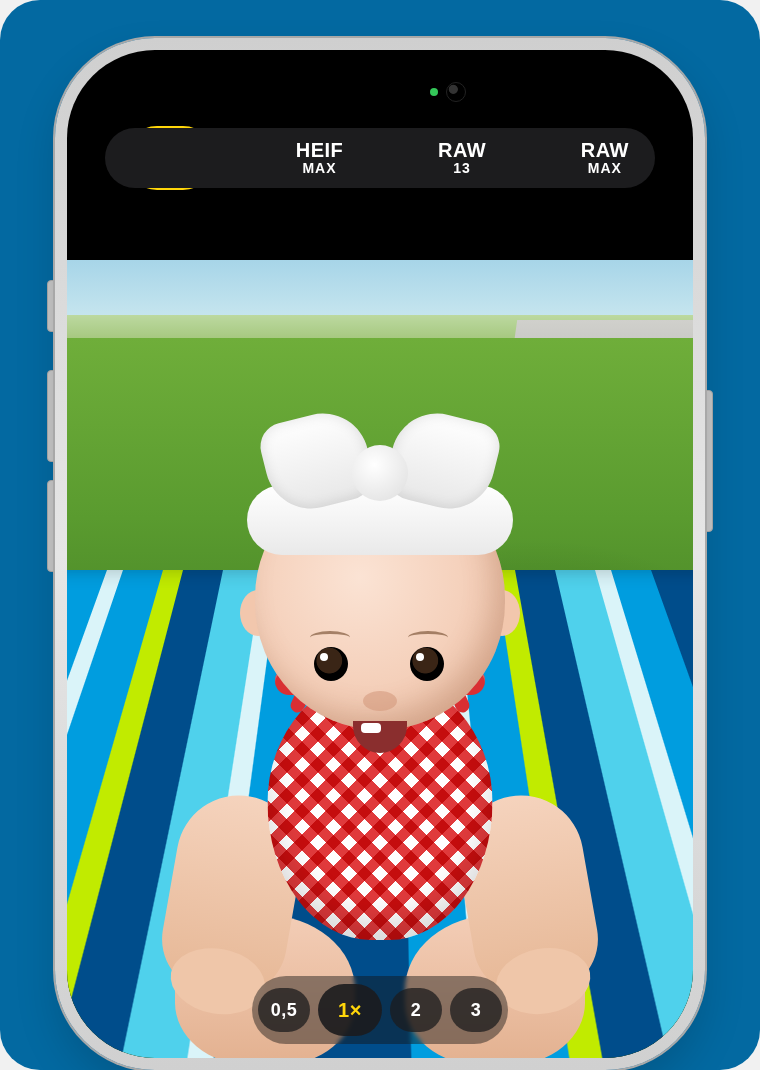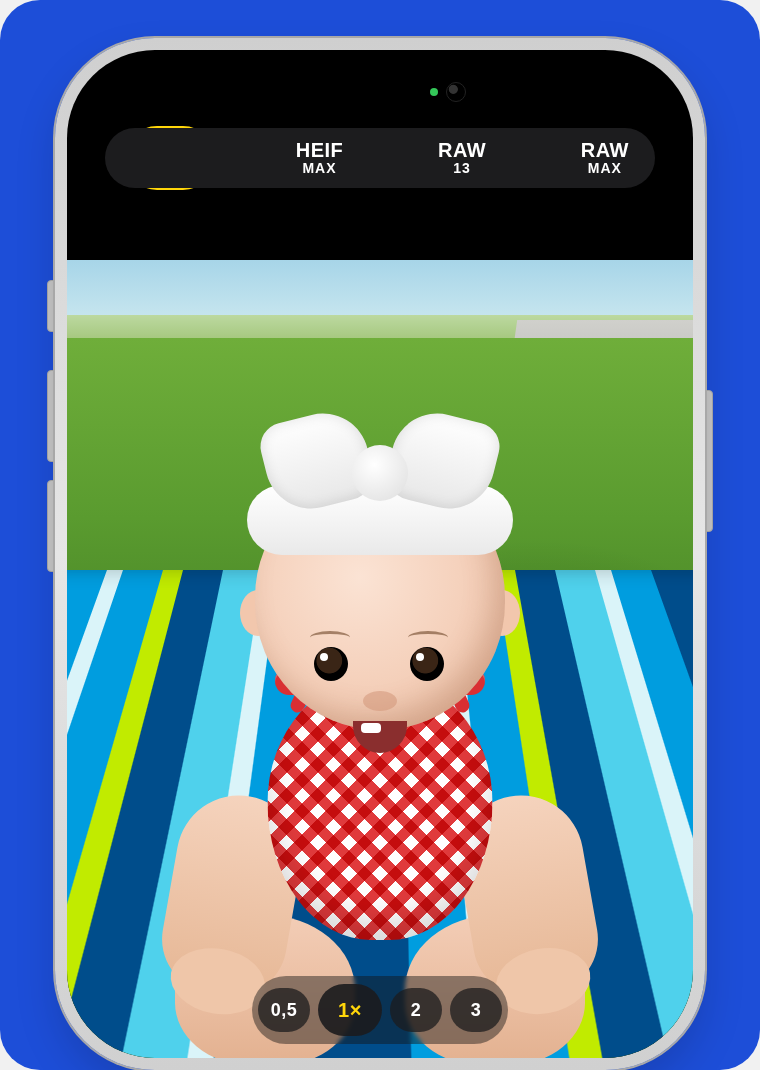--- a/index.html
+++ b/index.html
@@ -9,7 +9,7 @@
     --zoom-pill:rgba(28,28,30,.75);
   }
   html,body{margin:0;padding:0;background:#f1f1f1;font-family:-apple-system,BlinkMacSystemFont,"Helvetica Neue",Arial,sans-serif;}
-  .page{width:760px;height:1070px;position:relative;background:#1d4ed8;border-radius:40px;overflow:hidden;}
+  .page{width:760px;height:1070px;position:relative;background:#0369a1;border-radius:40px;overflow:hidden;}
   
   .device{
     position:absolute;left:50%;transform:translateX(-50%);

